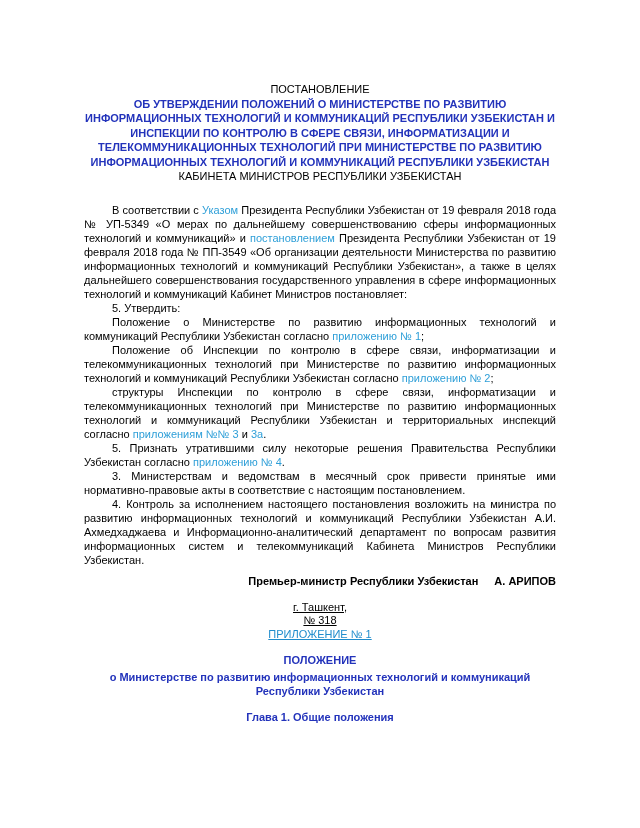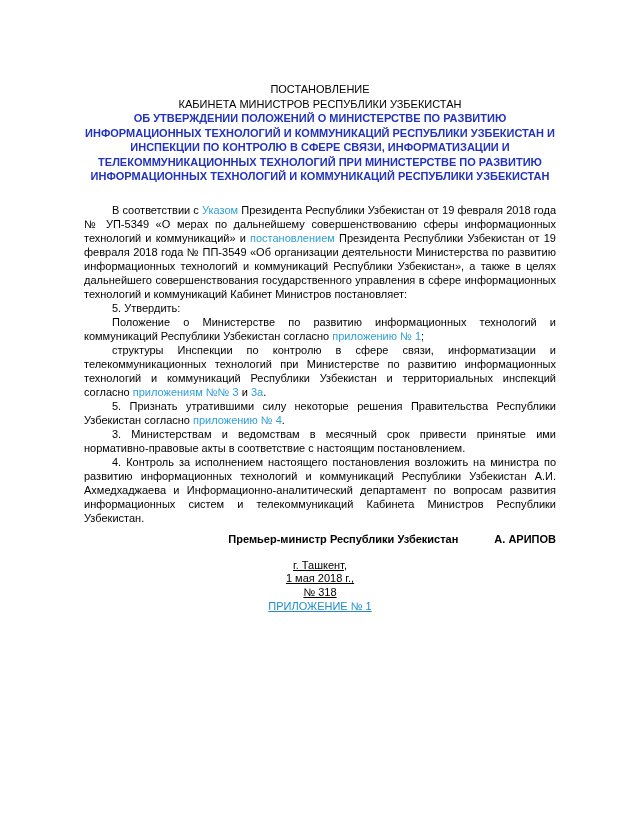--- a/index.html
+++ b/index.html
@@ -47,8 +47,8 @@
 
   <header class="doc-head">
     <p class="center">ПОСТАНОВЛЕНИЕ</p>
+    <p class="center doc-title">ОБ УТВЕРЖДЕНИИ ПОЛОЖЕНИЙ О МИНИСТЕРСТВЕ ПО РАЗВИТИЮ ИНФОРМАЦИОННЫХ ТЕХНОЛОГИЙ И КОММУНИКАЦИЙ РЕСПУБЛИКИ УЗБЕКИСТАН И ИНСПЕКЦИИ ПО КОНТРОЛЮ В СФЕРЕ СВЯЗИ, ИНФОРМАТИЗАЦИИ И ТЕЛЕКОММУНИКАЦИОННЫХ ТЕХНОЛОГИЙ ПРИ МИНИСТЕРСТВЕ ПО РАЗВИТИЮ ИНФОРМАЦИОННЫХ ТЕХНОЛОГИЙ И КОММУНИКАЦИЙ РЕСПУБЛИКИ УЗБЕКИСТАН</p>
     <p class="center">КАБИНЕТА МИНИСТРОВ РЕСПУБЛИКИ УЗБЕКИСТАН</p>
-    <p class="center doc-title">ОБ УТВЕРЖДЕНИИ ПОЛОЖЕНИЙ О МИНИСТЕРСТВЕ ПО РАЗВИТИЮ ИНФОРМАЦИОННЫХ ТЕХНОЛОГИЙ И КОММУНИКАЦИЙ РЕСПУБЛИКИ УЗБЕКИСТАН И ИНСПЕКЦИИ ПО КОНТРОЛЮ В СФЕРЕ СВЯЗИ, ИНФОРМАТИЗАЦИИ И ТЕЛЕКОММУНИКАЦИОННЫХ ТЕХНОЛОГИЙ ПРИ МИНИСТЕРСТВЕ ПО РАЗВИТИЮ ИНФОРМАЦИОННЫХ ТЕХНОЛОГИЙ И КОММУНИКАЦИЙ РЕСПУБЛИКИ УЗБЕКИСТАН</p>
   </header>
 
   <section class="doc-body">

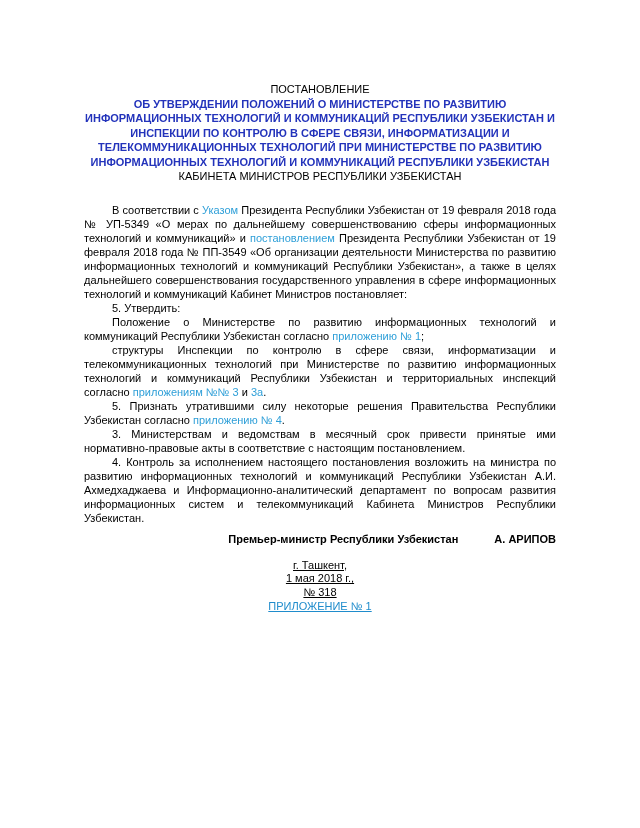--- a/index.html
+++ b/index.html
@@ -58,6 +58,7 @@
 
     <p><span>Положение о Министерстве по развитию информационных технологий и коммуникаций Республики Узбекистан согласно </span><a class="link">приложению № 1</a><span>;</span></p>
 
+    <p><span>Положение об Инспекции по контролю в сфере связи, информатизации и телекоммуникационных технологий при Министерстве по развитию информационных технологий и коммуникаций Республики Узбекистан согласно </span><a class="link">приложению № 2</a><span>;</span></p>
 
     <p><span>структуры Инспекции по контролю в сфере связи, информатизации и телекоммуникационных технологий при Министерстве по развитию информационных технологий и коммуникаций Республики Узбекистан и территориальных инспекций согласно </span><a class="link">приложениям №№ 3</a><span> и </span><a class="link">3а</a><span>.</span></p>
 

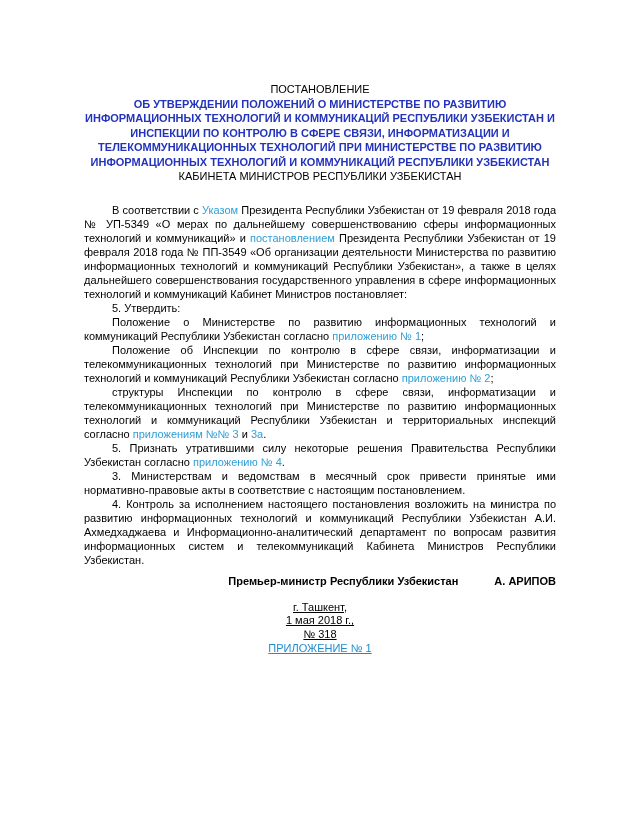--- a/index.html
+++ b/index.html
@@ -26,7 +26,7 @@
   }
   .signature{
     margin-top:7px;
-    display:flex;justify-content:flex-end;gap:36px;
+    display:flex;justify-content:flex-end;gap:16px;
     font-weight:bold;
   }
   .meta{margin-top:13px;}

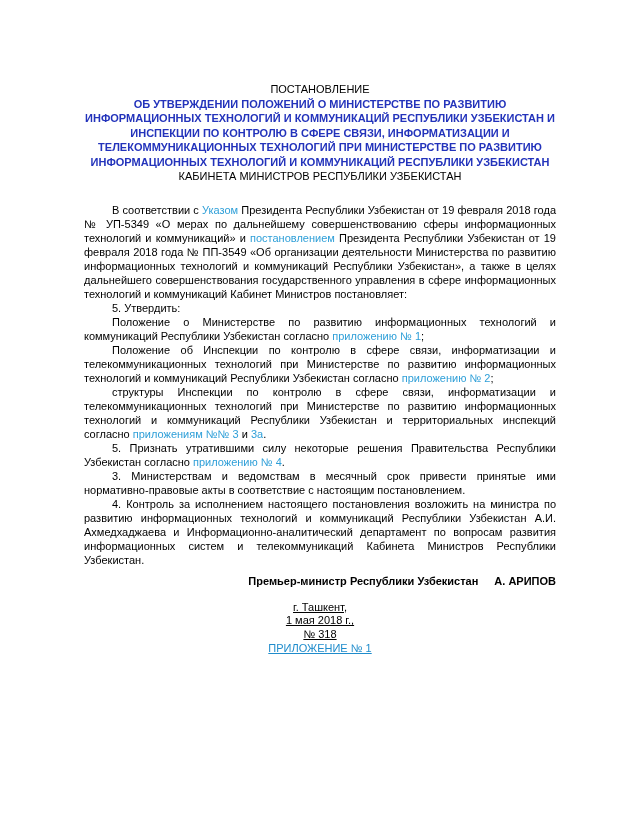--- a/index.html
+++ b/index.html
@@ -76,7 +76,6 @@
 
   <section class="meta center">
     <p>г. Ташкент,</p>
-    <p>1 мая 2018 г.,</p>
     <p>№ 318</p>
     <p class="appendix-title">ПРИЛОЖЕНИЕ № 1</p>
   </section>

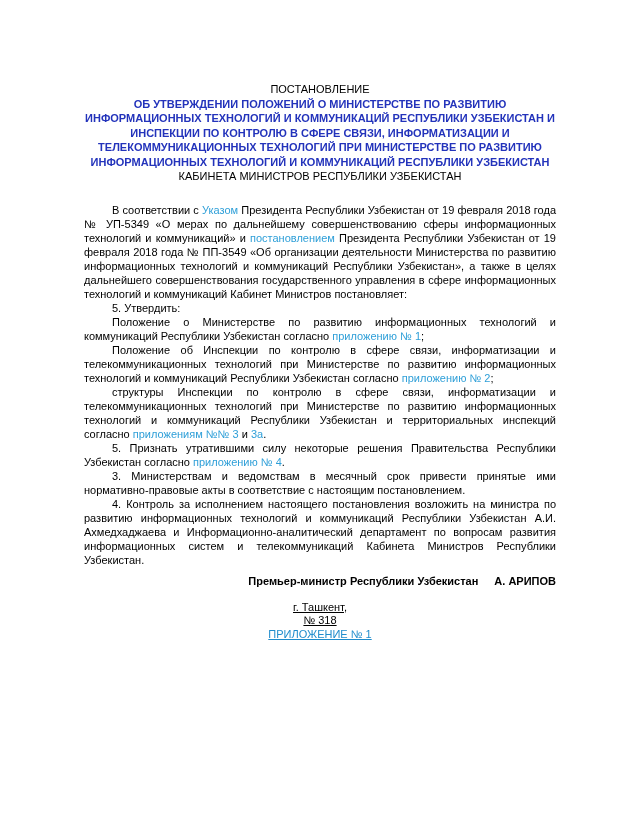--- a/index.html
+++ b/index.html
@@ -80,6 +80,11 @@
     <p class="appendix-title">ПРИЛОЖЕНИЕ № 1</p>
   </section>
 
+  <section class="position-head center">
+    <p class="blue-bold">ПОЛОЖЕНИЕ</p>
+    <p class="blue-bold subtitle">о Министерстве по развитию информационных технологий и коммуникаций Республики Узбекистан</p>
+    <p class="blue-bold chapter">Глава 1. Общие положения</p>
+  </section>
 
 </div>
 

